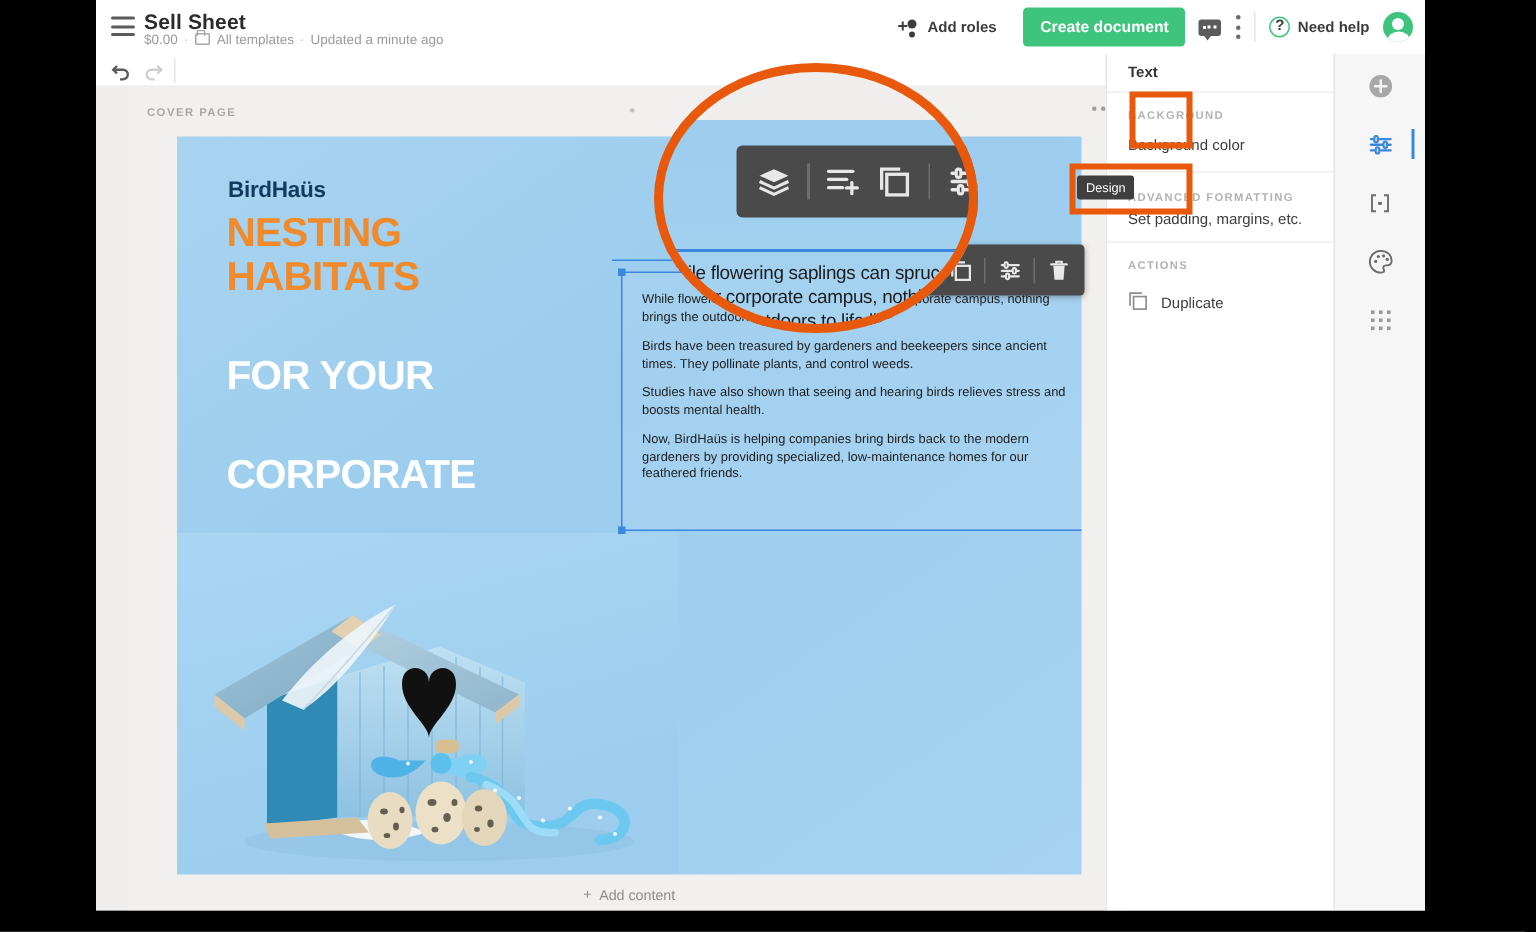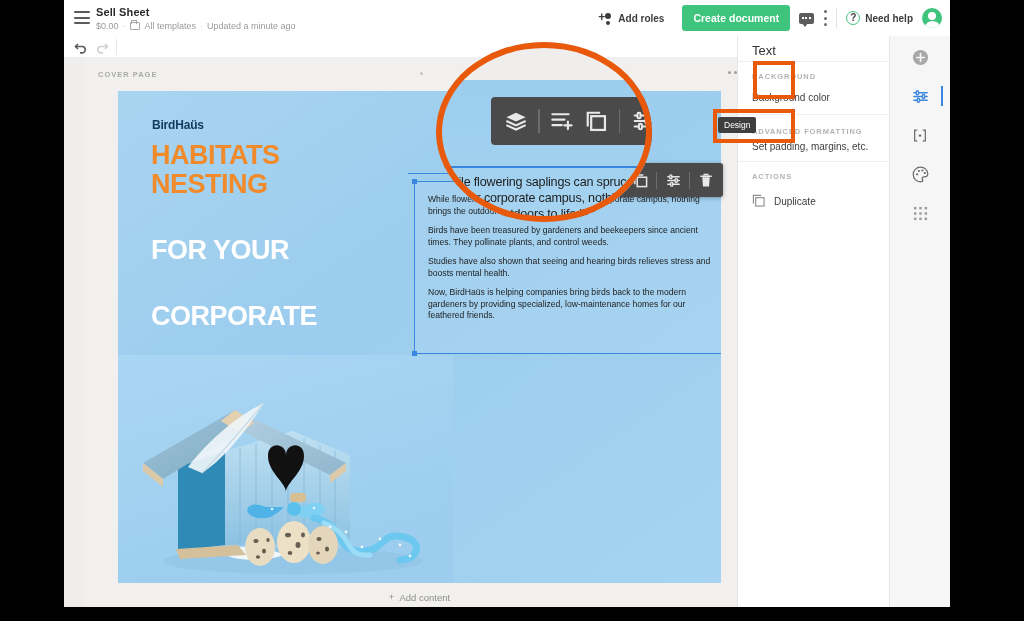--- a/index.html
+++ b/index.html
@@ -19,7 +19,7 @@
   .hamburger{ position:absolute; left:10px; top:11px; width:16px; height:13px;
     display:flex; flex-direction:column; justify-content:space-between; cursor:pointer;}
   .hamburger i{ display:block; height:2px; background:#5b5b5b; border-radius:1px;}
-  .doc-title{ position:absolute; left:32px; top:6px; font-size:11px; font-weight:bold; color:#2b2b2b; letter-spacing:.1px;}
+  .doc-title{ position:absolute; left:32px; top:6px; font-size:14px; font-weight:bold; color:#2b2b2b; letter-spacing:.1px;}
   .doc-meta{ position:absolute; left:32px; top:21px; font-size:9px; color:#9a9a9a; display:flex; align-items:center; gap:4px; white-space:nowrap;}
   .doc-meta .sep{ color:#c2c2c2; }
   .folder-ico{ display:inline-block; width:10px; height:8px; border:1px solid #a8a8a8; border-radius:1px; position:relative; margin-right:1px;}

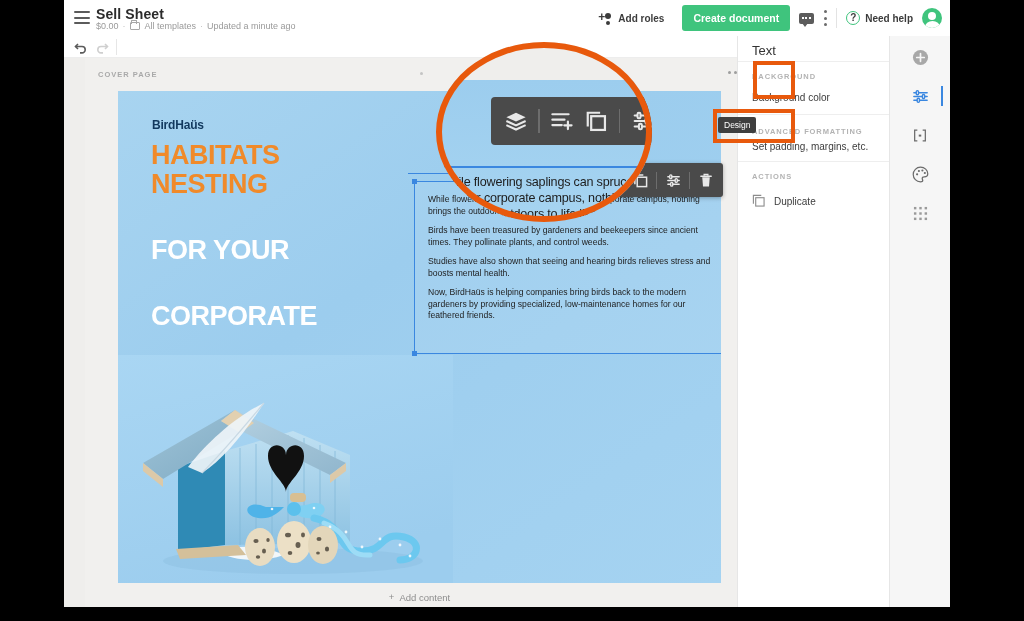--- a/index.html
+++ b/index.html
@@ -111,7 +111,7 @@
   
   .panel{ position:absolute; right:0; top:36px; width:213px; bottom:0; background:#fff; border-left:1px solid #e6e6e6; z-index:3;}
   .panel-head{ position:relative; height:26px; border-bottom:1px solid #eee; }
-  .panel-title{ position:absolute; left:14px; top:7px; font-size:13px; font-weight:normal; color:#333;}
+  .panel-title{ position:absolute; left:14px; top:7px; font-size:10px; font-weight:bold; color:#333;}
   .panel-close{ position:absolute; right:12px; top:5px; width:12px; height:12px; cursor:pointer;}
   .sec{ padding:10px 14px 9px 14px; border-bottom:1px solid #eee; }
   .sec-title{ font-size:7.5px; letter-spacing:.9px; color:#b3b3b3; font-weight:bold; margin-bottom:8px;}

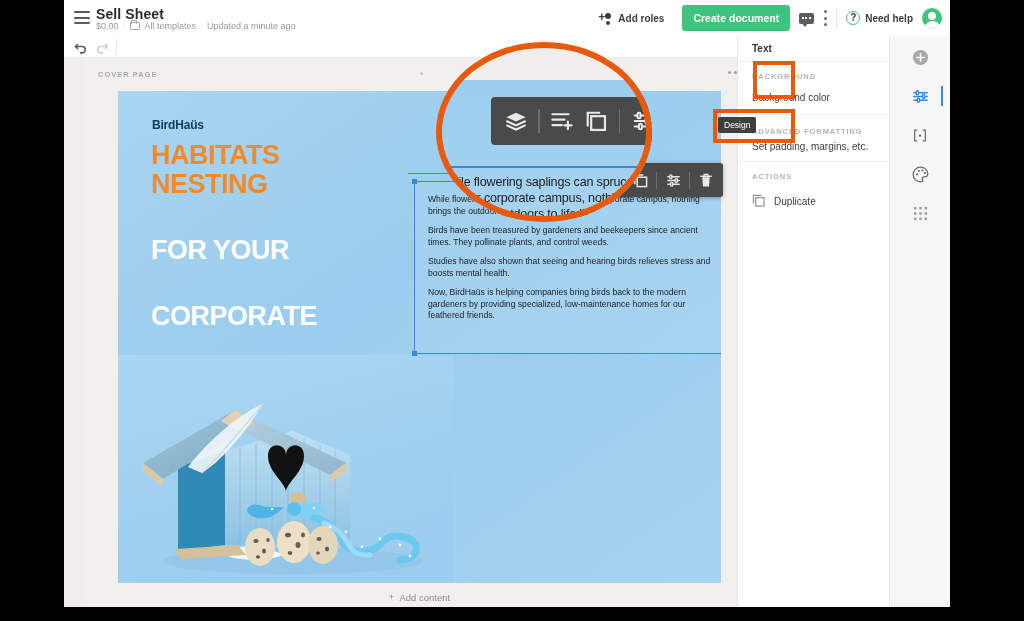--- a/index.html
+++ b/index.html
@@ -69,7 +69,7 @@
     background:linear-gradient(145deg,#a8d4f0 0%, #9ccdee 40%, #a5d3f1 100%);
     overflow:hidden;}
 
-  .brand{ position:absolute; left:34px; top:27px; font-size:12px; font-weight:bold; color:#12395e; letter-spacing:-.2px;}
+  .brand{ position:absolute; left:34px; top:27px; font-size:15px; font-weight:bold; color:#12395e; letter-spacing:-.2px;}
   .hl{ position:absolute; left:33px; top:50px; font-size:27px; font-weight:bold; line-height:1.08; letter-spacing:-.5px;}
   .hl .o{ color:#f08a2a; display:block;}
   .hl .w{ color:#ffffff; display:block;margin-top:37px;}

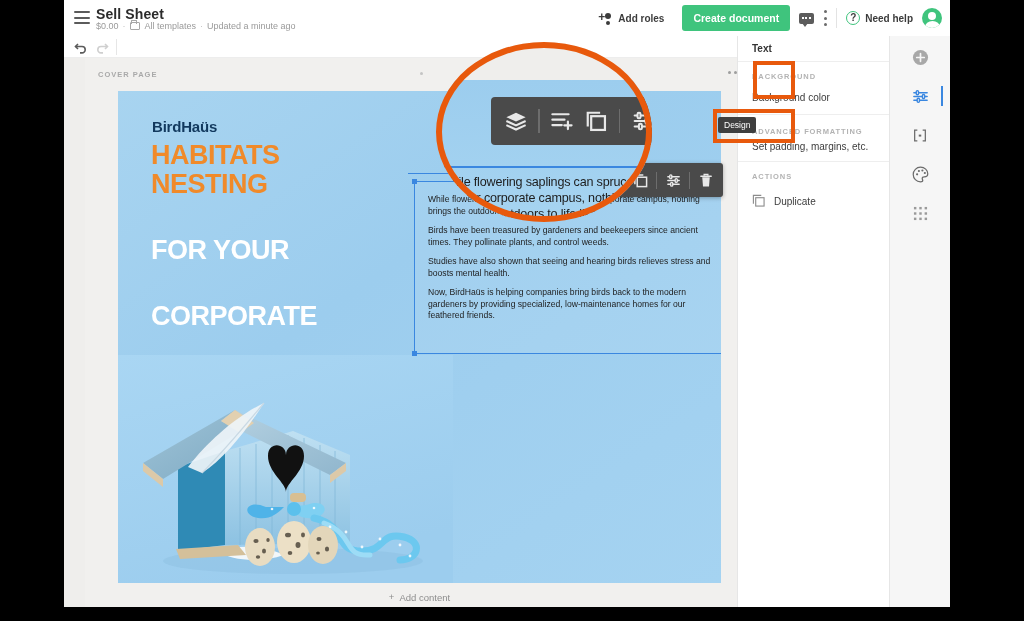--- a/index.html
+++ b/index.html
@@ -223,8 +223,8 @@
           <div class="brand">BirdHaüs</div>
 
           <div class="hl">
+            <span class="o">NESTING</span>
             <span class="o">HABITATS</span>
-            <span class="o">NESTING</span>
             <span class="w">FOR YOUR</span>
             <span class="w">CORPORATE</span>
           </div>

